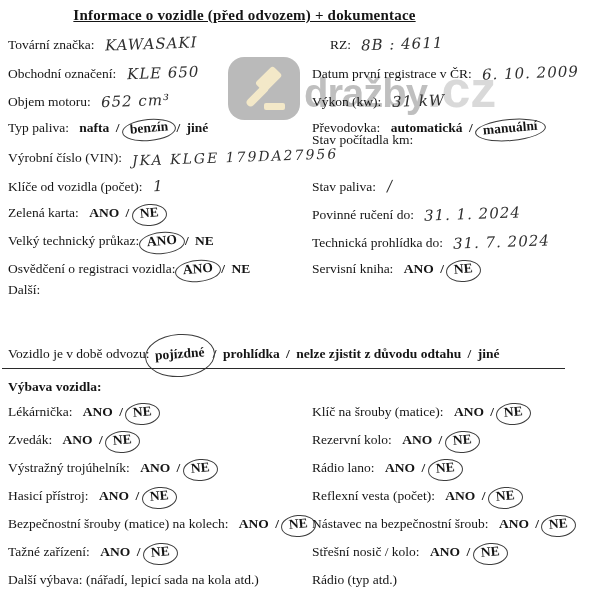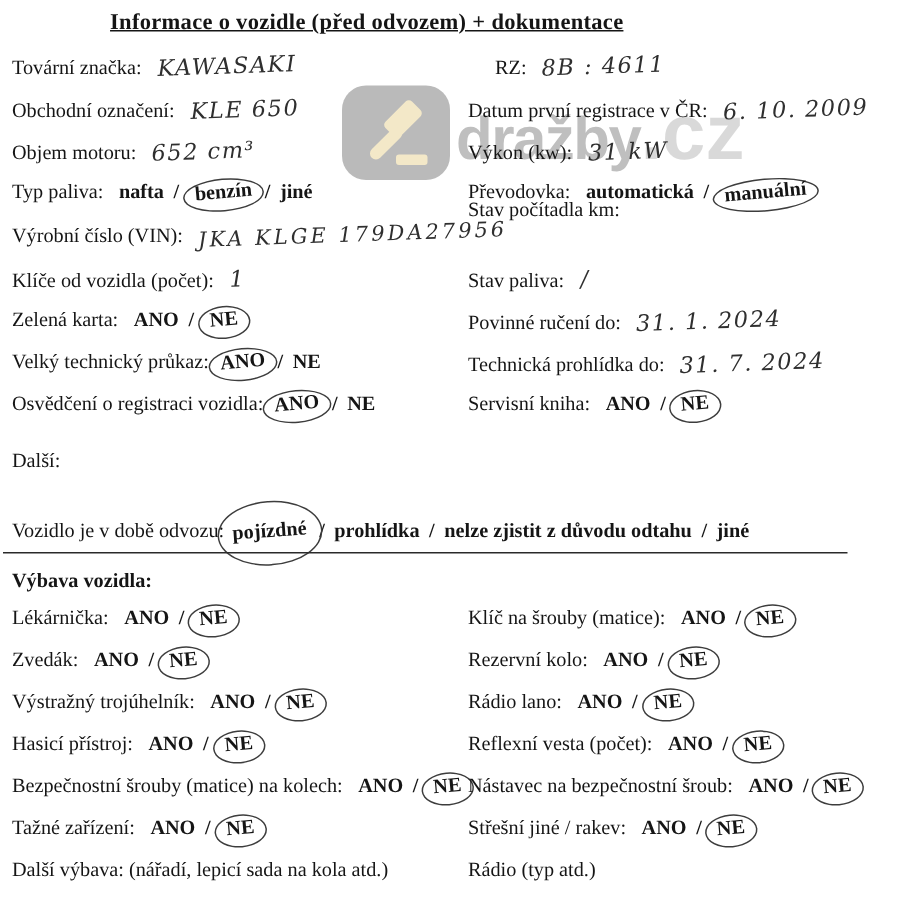--- a/index.html
+++ b/index.html
@@ -124,7 +124,7 @@
       <span class="b sl">/</span>
       <span class="b">NE</span>
     </div>
-    <div class="row" style="top:299px;left:8px">
+    <div class="row" style="top:282px;left:8px">
       <span>Další:</span>
     </div>
 

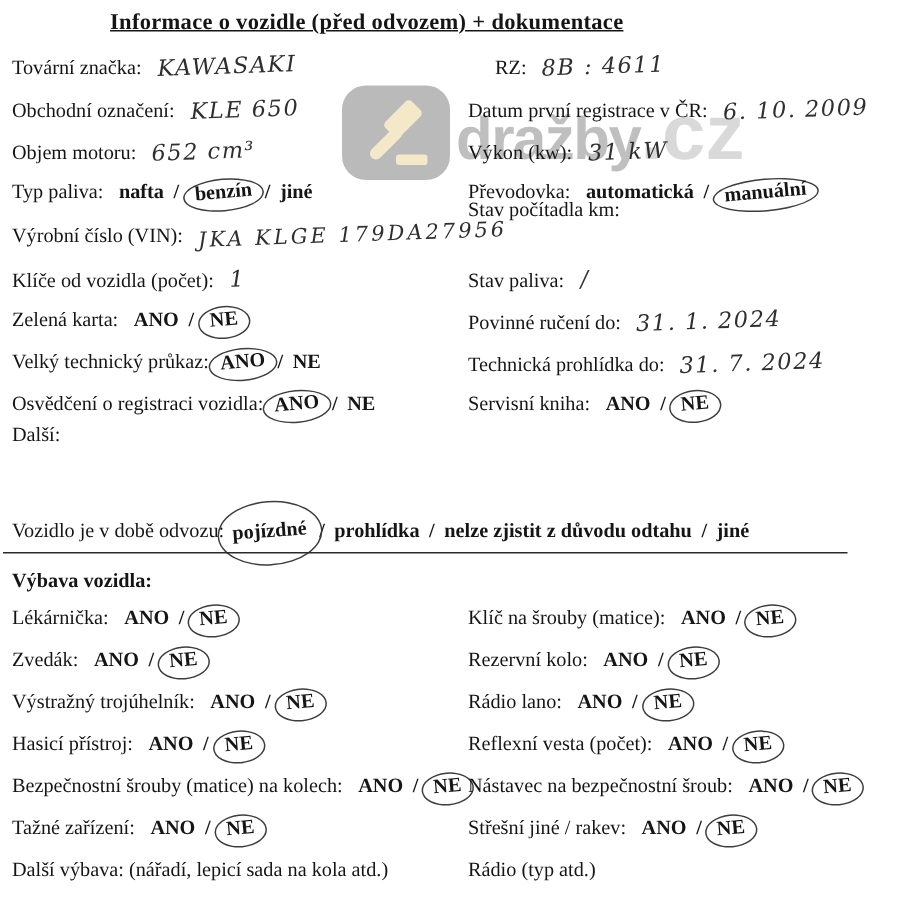--- a/index.html
+++ b/index.html
@@ -252,7 +252,7 @@
       <span class="b circ">NE</span>
     </div>
     <div class="row" style="top:544px;left:312px">
-      <span>Střešní jiné / rakev:</span>
+      <span>Střešní nosič / kolo:</span>
       <span class="b gap">ANO</span>
       <span class="b sl">/</span>
       <span class="b circ">NE</span>

